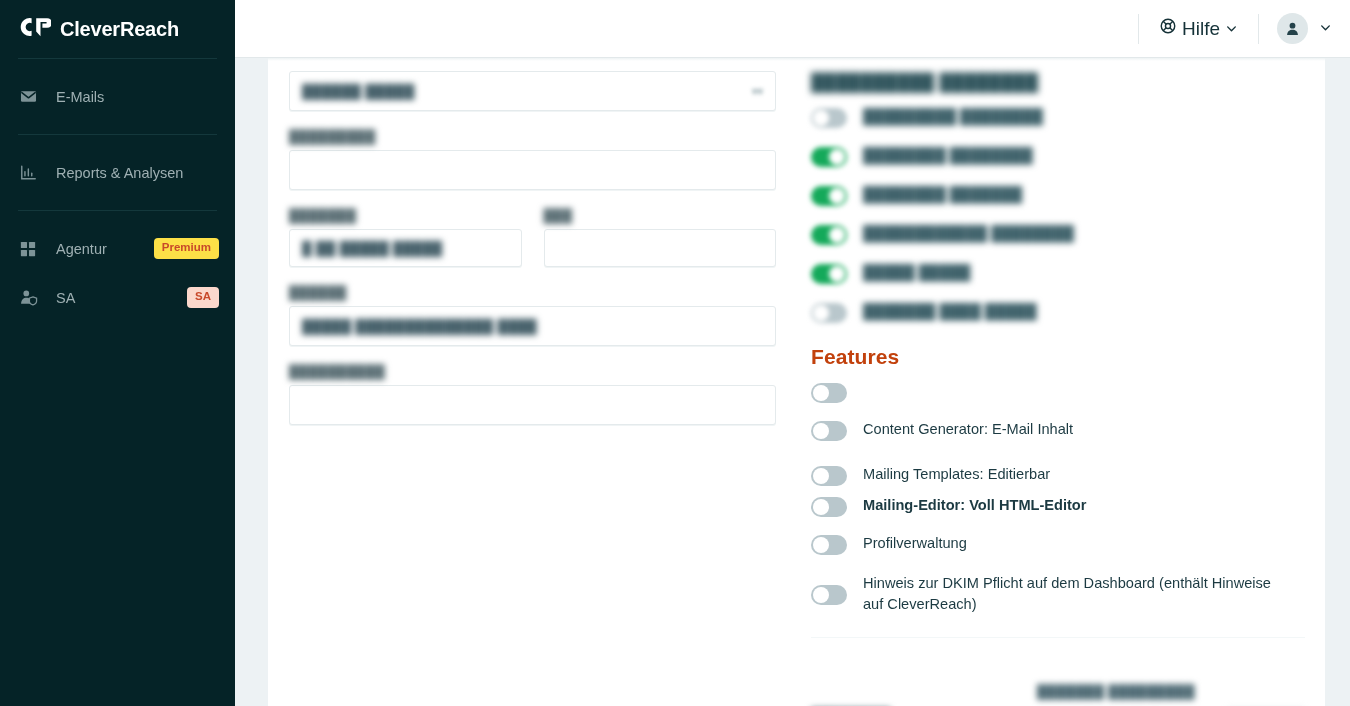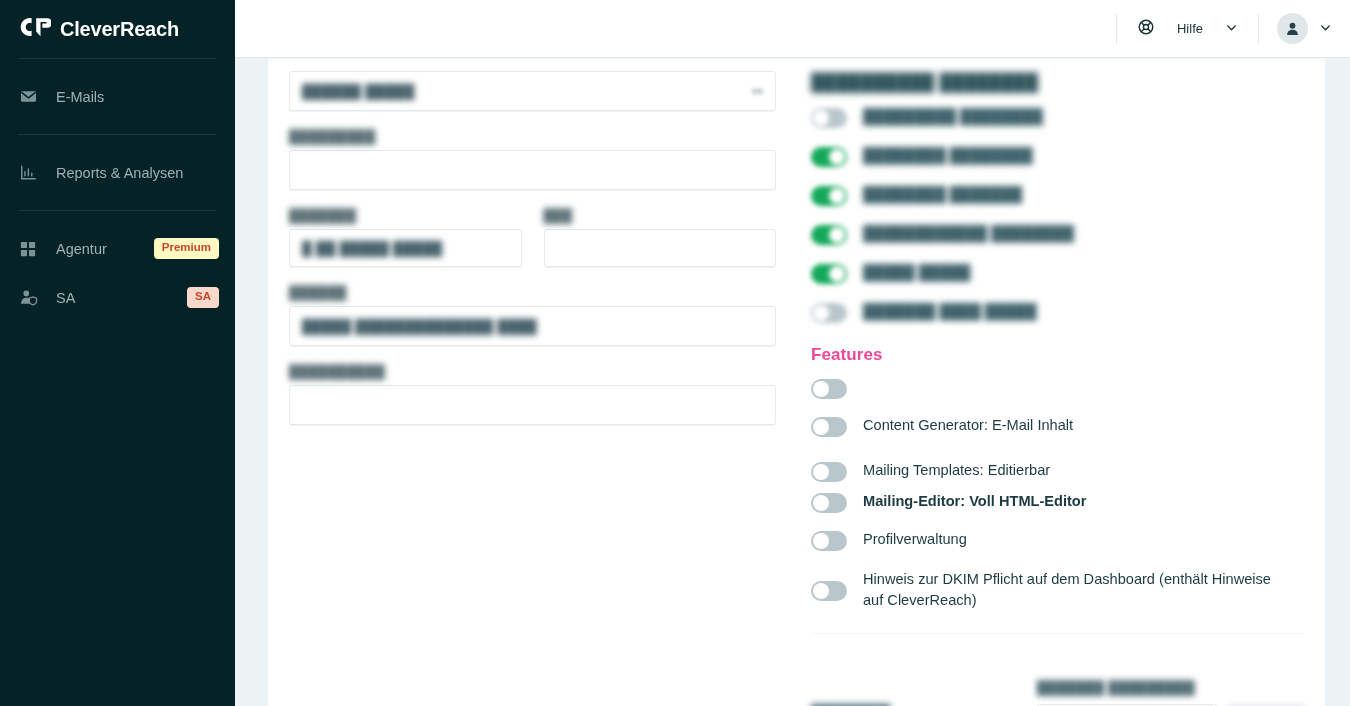--- a/index.html
+++ b/index.html
@@ -88,8 +88,8 @@
   }
   .topbar-div { width: 1px; height: 30px; background: #e2e8ea; margin: 0 14px; }
   .help-btn {
-    display: flex; align-items: center; gap: 22px;
-    color: #153238; font-size: 13px; cursor: pointer;
+    display: flex; align-items: center; gap: 5px;
+    color: #153238; font-size: 19px; cursor: pointer;
     padding: 4px 6px;
   }
   .user-btn { display: flex; align-items: center; gap: 11px; cursor: pointer; padding: 3px 4px; }

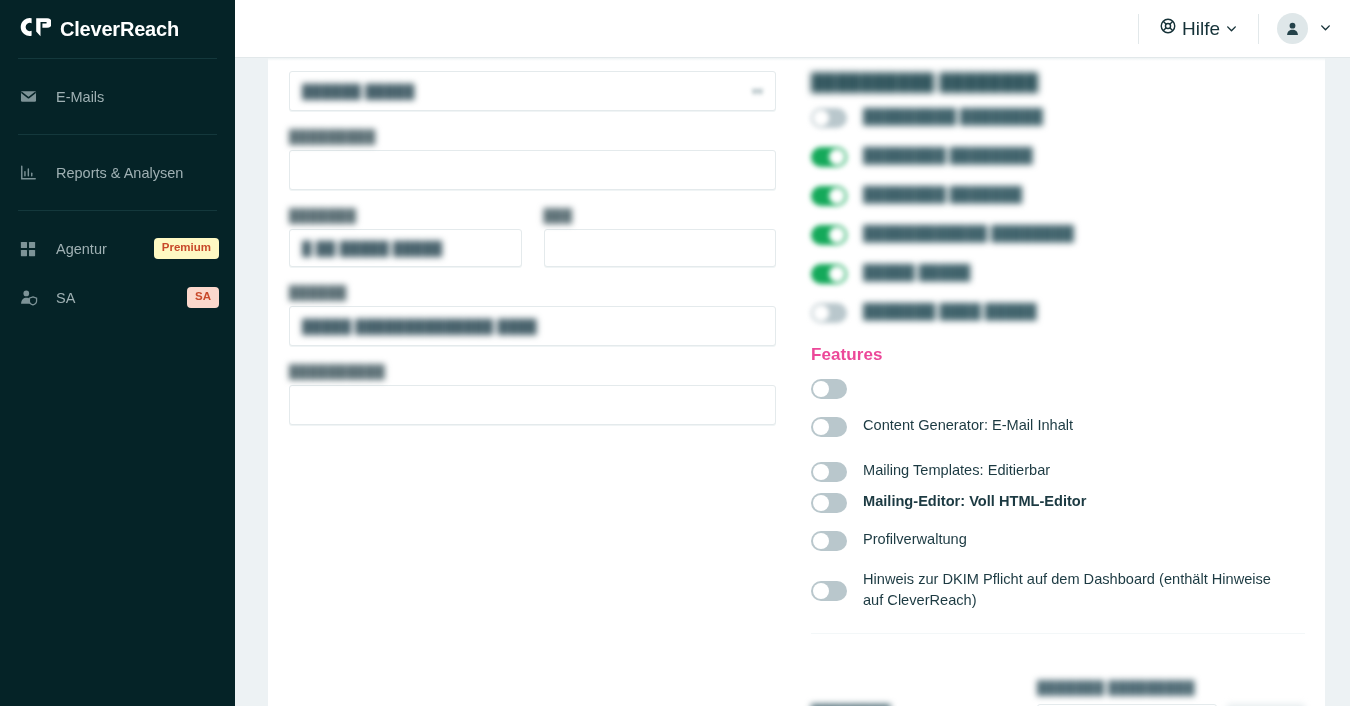--- a/index.html
+++ b/index.html
@@ -67,7 +67,7 @@
     white-space: nowrap;
   }
   .badge-beta { background: #e3eaec; color: #1b3a3f; }
-  .badge-premium { background: #fef9c3; color: #c8492a; }
+  .badge-premium { background: #fde047; color: #c8492a; }
   .badge-sa { background: #fbd8cc; color: #c8492a; }
 
   

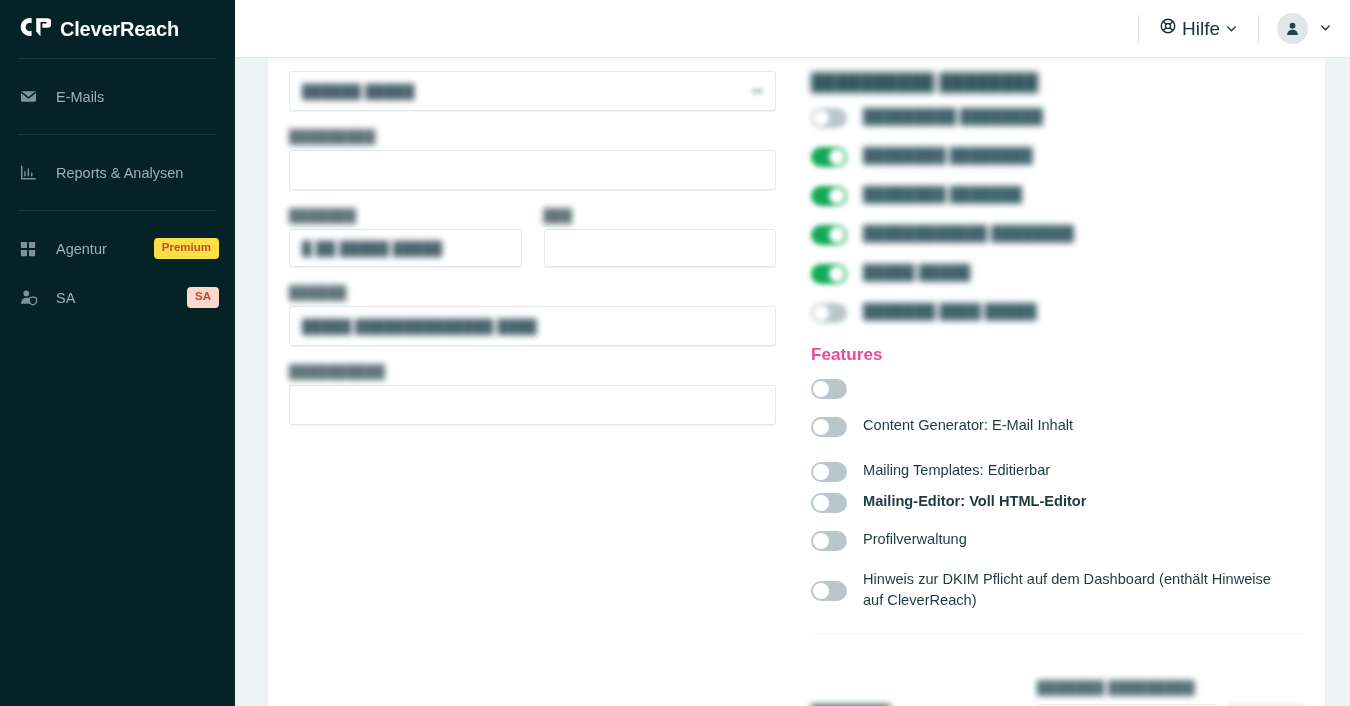--- a/index.html
+++ b/index.html
@@ -169,9 +169,9 @@
     margin-bottom: 14px;
   }
   .sec-head {
-    font-size: 17px;
+    font-size: 21px;
     font-weight: bold;
-    color: #ec4899;
+    color: #c2410c;
     margin-bottom: 13px;
     letter-spacing: .1px;
   }

